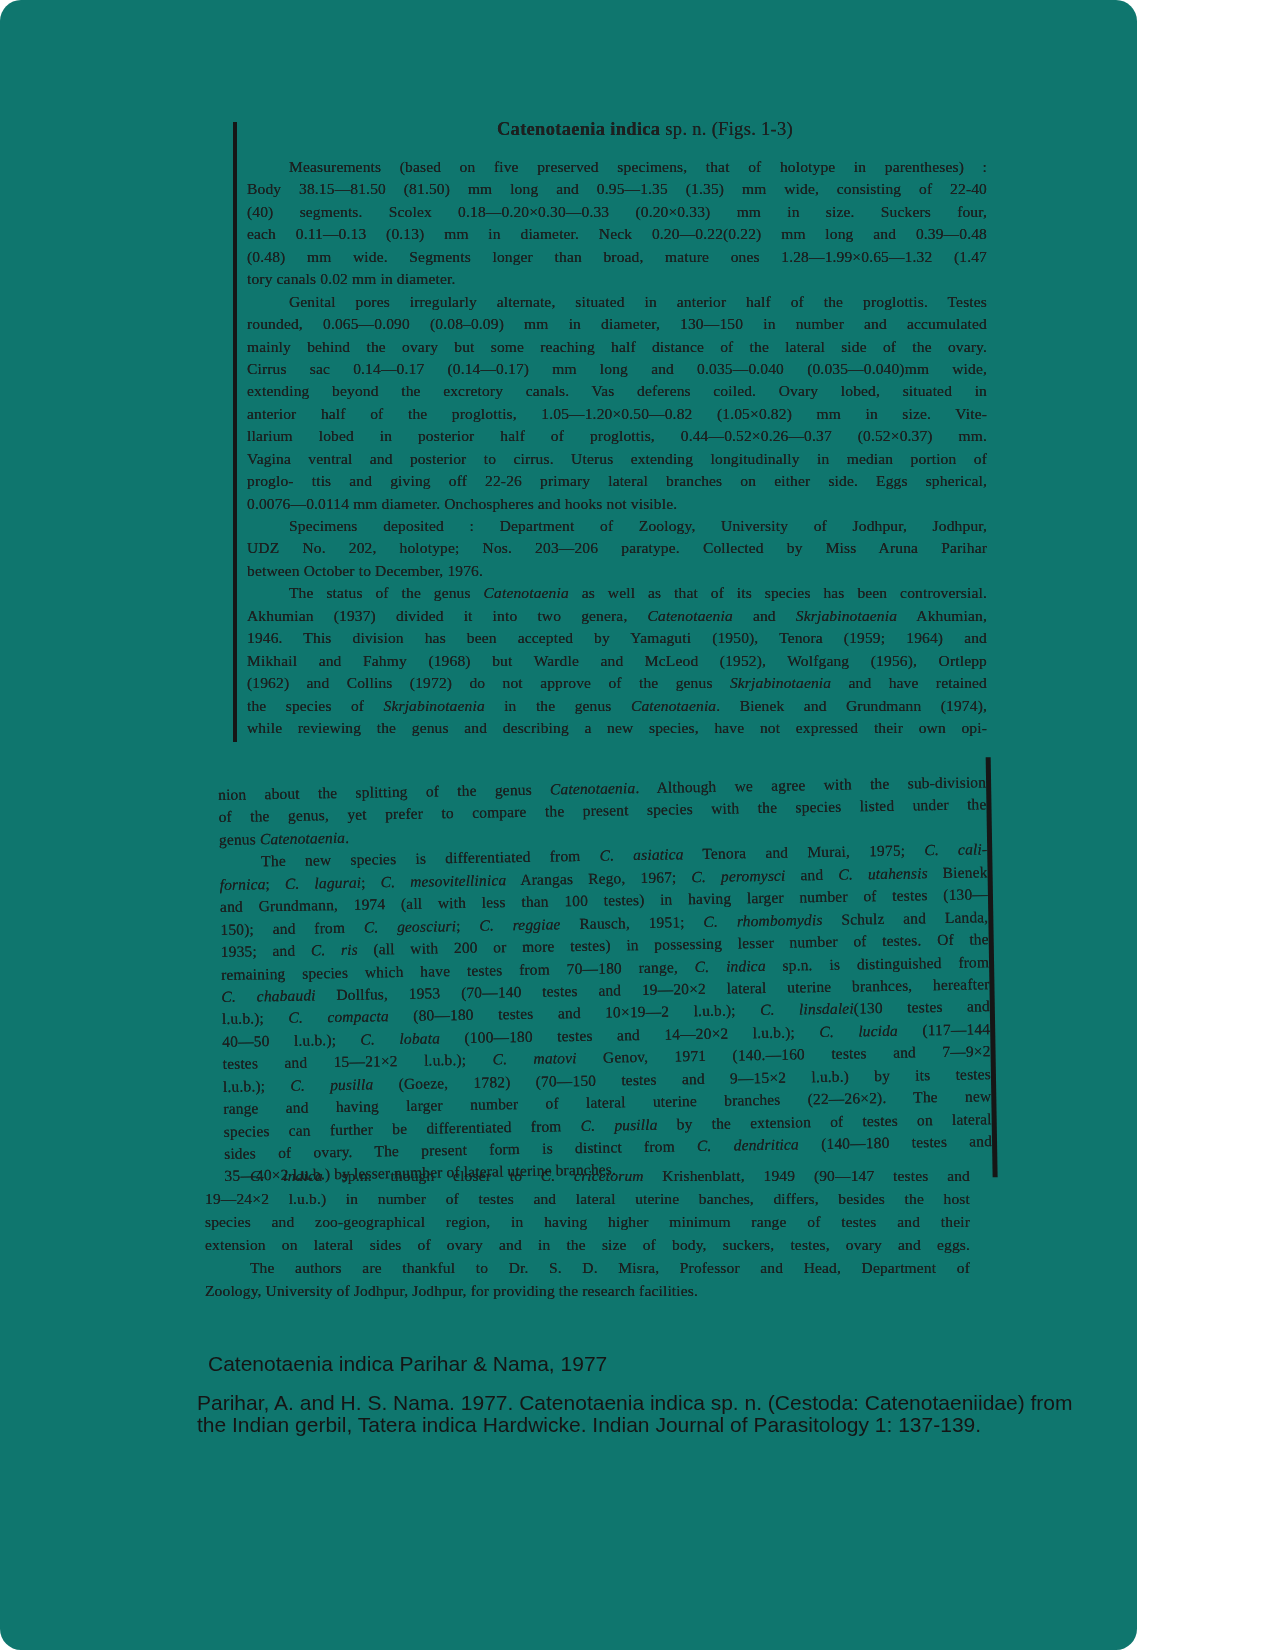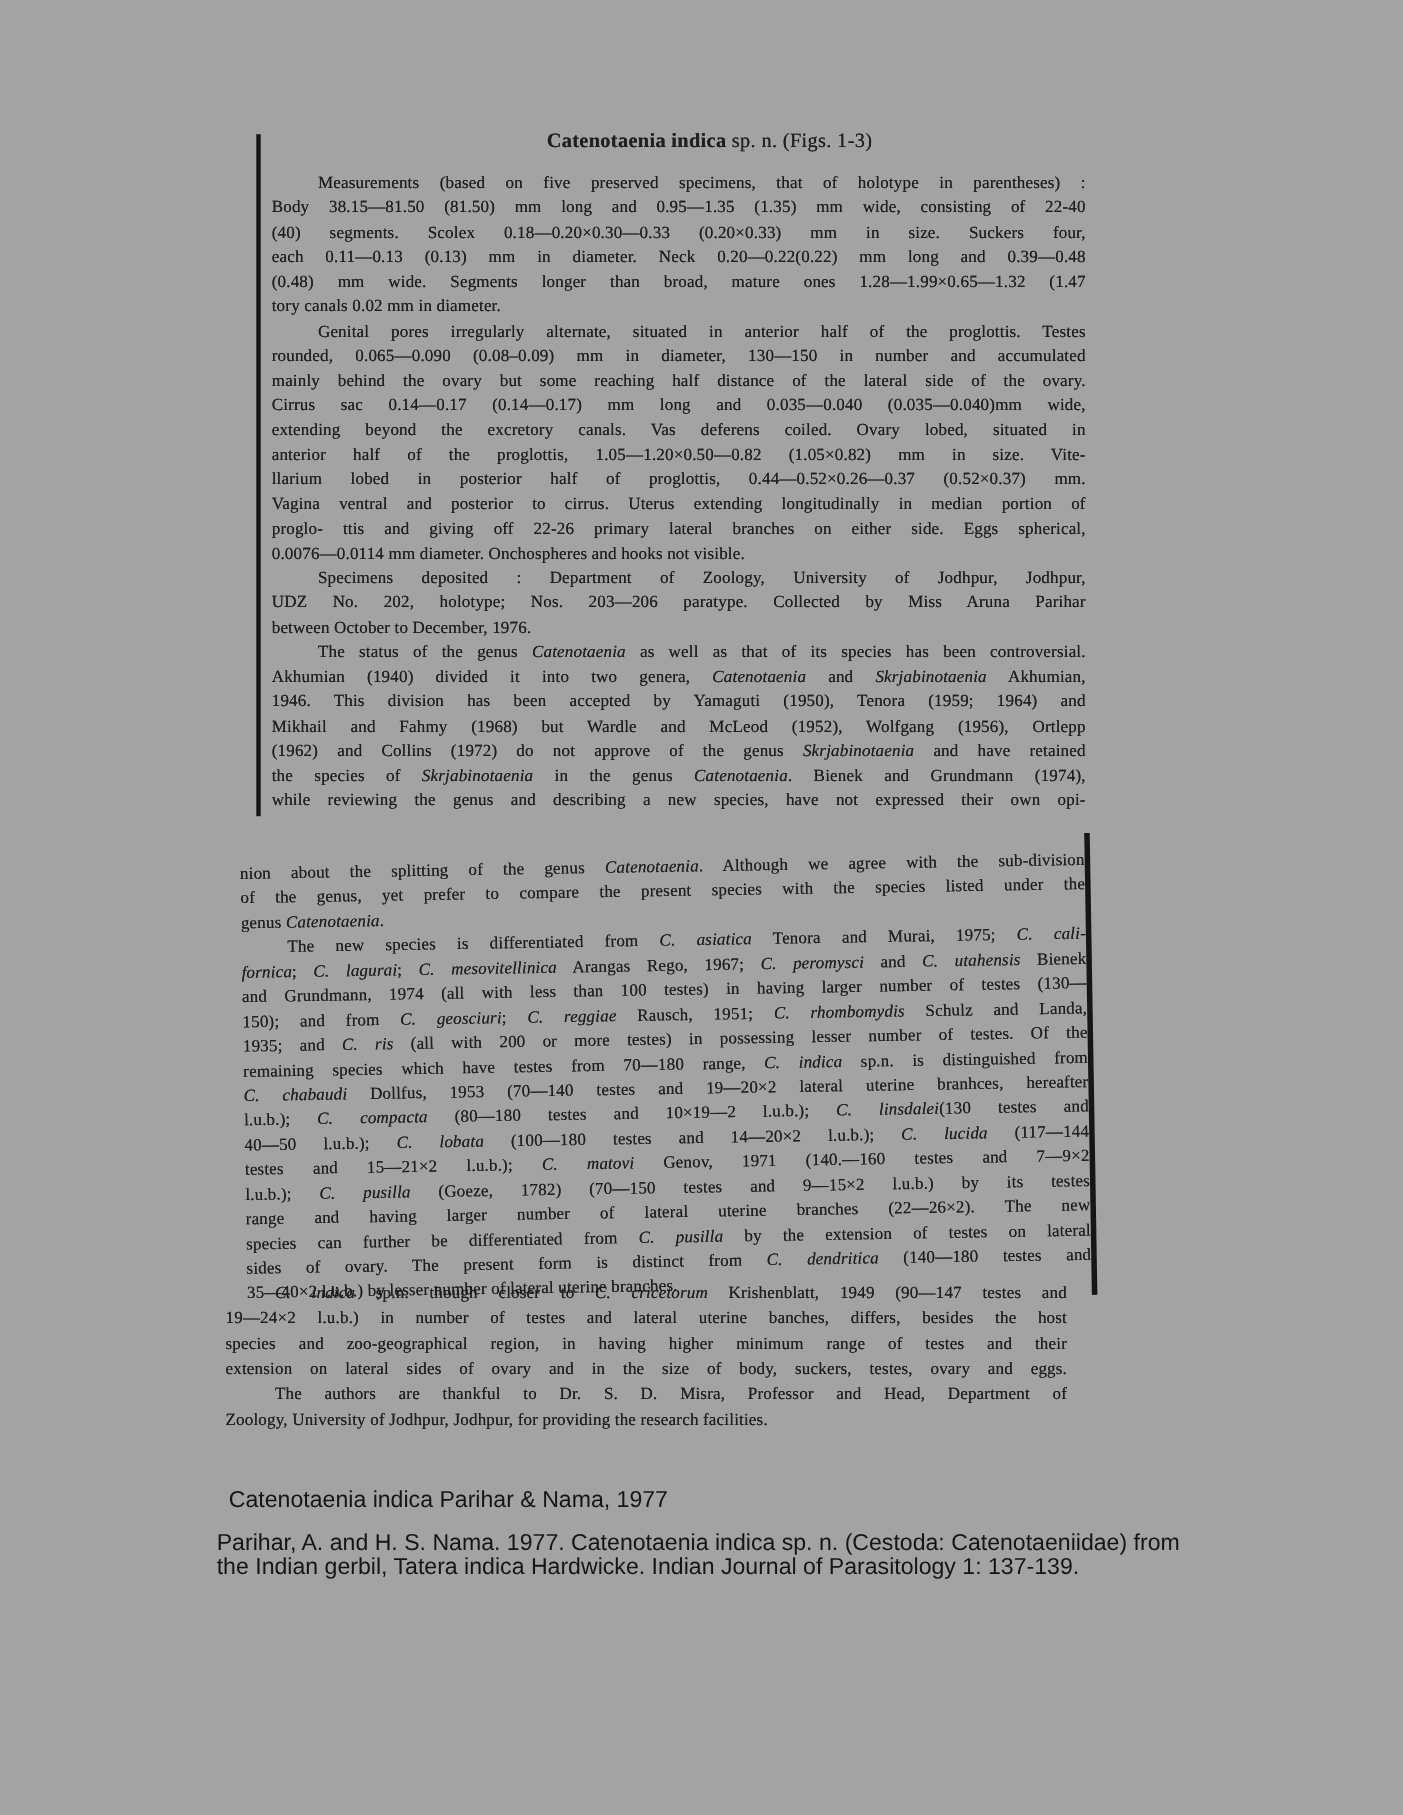--- a/index.html
+++ b/index.html
@@ -9,8 +9,8 @@
     font-family:"Liberation Serif", serif;
   }
   .page{
-    position:absolute;left:0;top:0;width:1275px;height:1650px;
-    background:#a3a3a3;overflow:hidden;color:#1f1f1f;
+    position:absolute;left:0;top:0;width:1137px;height:1650px;
+    background:#0f766e;overflow:hidden;color:#1f1f1f;border-radius:21px;
   }
   
   .serif{

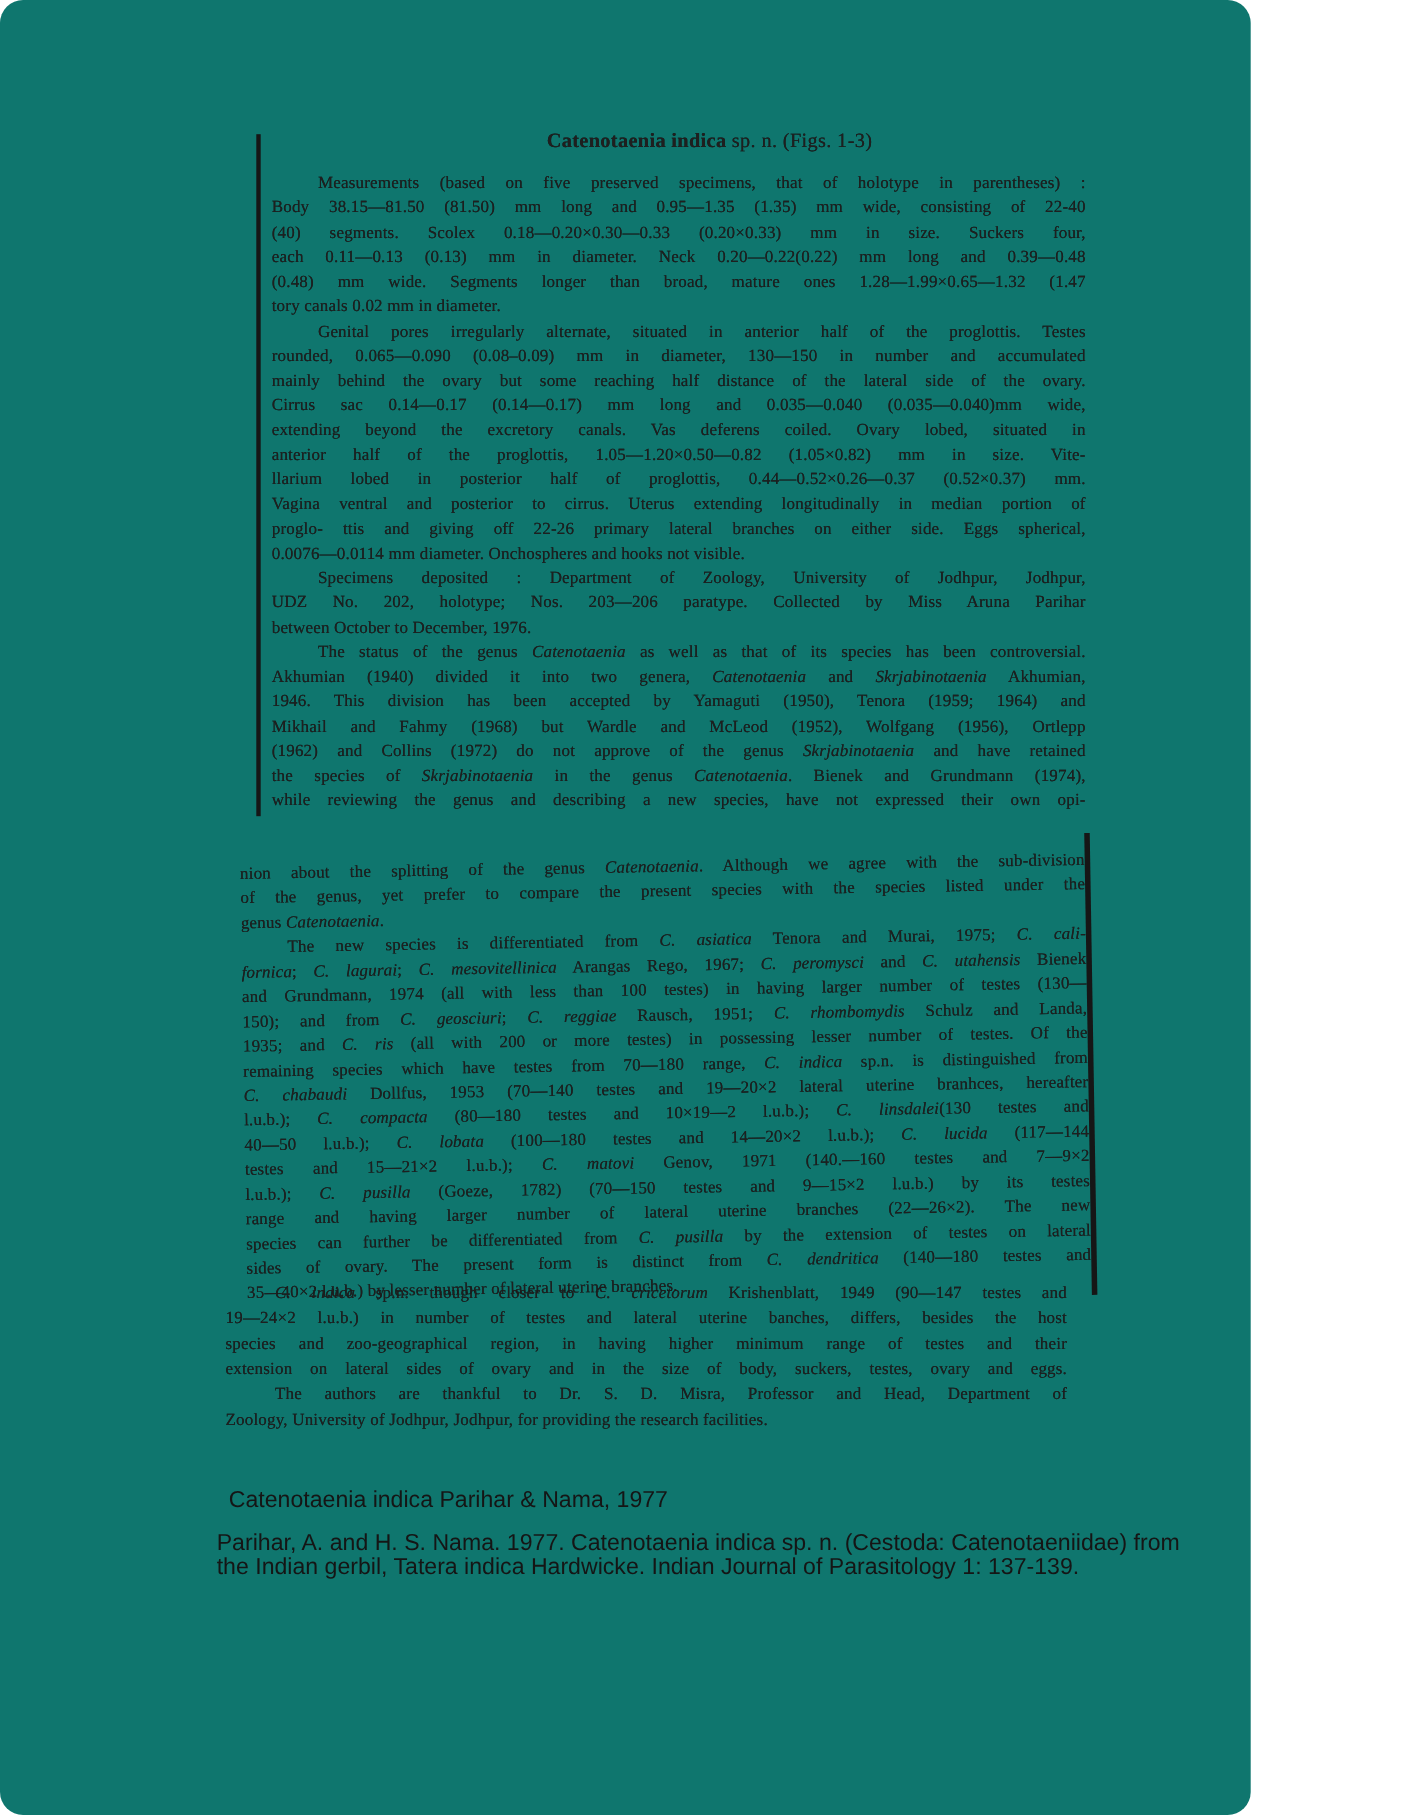--- a/index.html
+++ b/index.html
@@ -104,7 +104,7 @@
       <div class="tline"><span>UDZ No. 202, holotype; Nos. 203—206 paratype. Collected by Miss Aruna Parihar</span></div>
       <div class="tline noj"><span>between October to December, 1976.</span></div>
       <div class="tline ind"><span>The status of the genus </span><i>Catenotaenia</i><span> as well as that of its species has been controversial.</span></div>
-      <div class="tline"><span>Akhumian (1940) divided it into two genera, </span><i>Catenotaenia</i><span> and </span><i>Skrjabinotaenia</i><span> Akhumian,</span></div>
+      <div class="tline"><span>Akhumian (1937) divided it into two genera, </span><i>Catenotaenia</i><span> and </span><i>Skrjabinotaenia</i><span> Akhumian,</span></div>
       <div class="tline"><span>1946. This division has been accepted by Yamaguti (1950), Tenora (1959; 1964) and</span></div>
       <div class="tline"><span>Mikhail and Fahmy (1968) but Wardle and McLeod (1952), Wolfgang (1956), Ortlepp</span></div>
       <div class="tline"><span>(1962) and Collins (1972) do not approve of the genus </span><i>Skrjabinotaenia</i><span> and have retained</span></div>

